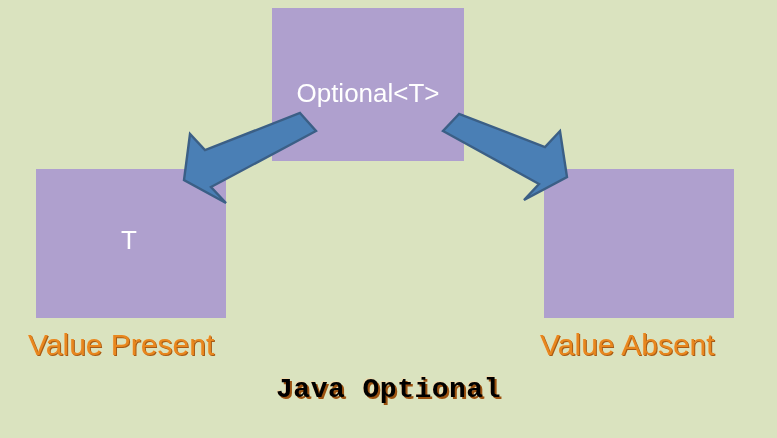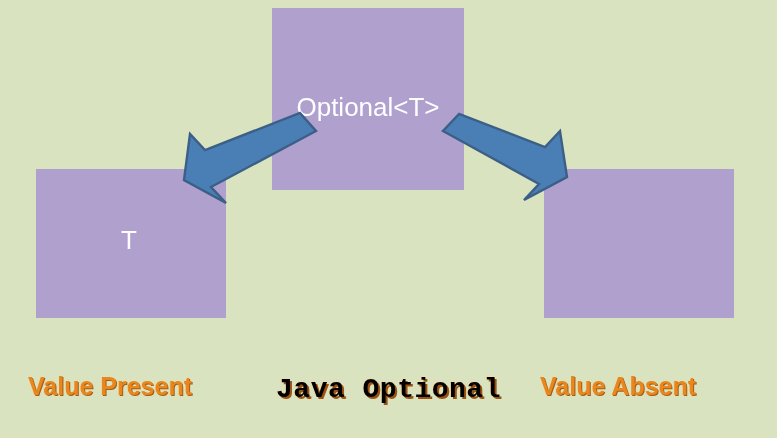--- a/index.html
+++ b/index.html
@@ -35,7 +35,7 @@
     left: 272px;
     top: 8px;
     width: 192px;
-    height: 182px;
+    height: 153px;
   }
   #box-optional .box-label {
     position: relative;

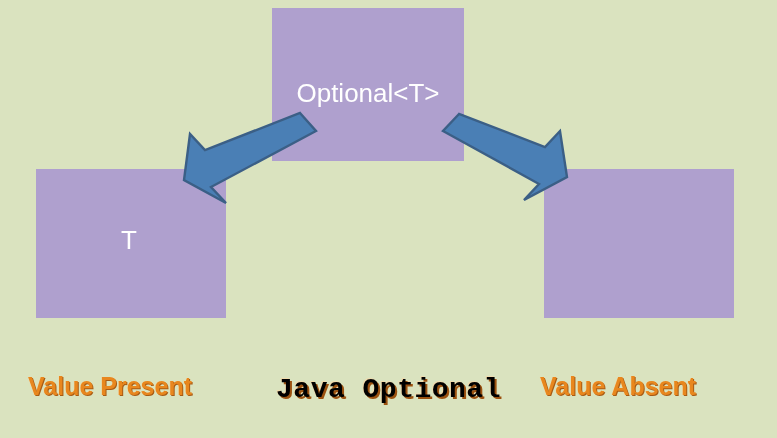--- a/index.html
+++ b/index.html
@@ -69,13 +69,12 @@
   .caption {
     position: absolute;
     font-family: "Liberation Sans", sans-serif;
-    font-weight: bold;
-    font-size: 25px;
+    font-weight: normal;
+    font-size: 30px;
     color: #e8871e;
     text-shadow: 1px 1px 0 #a85b14, -0.5px -0.5px 0 rgba(255,210,150,0.55);
     white-space: nowrap;
     line-height: 1;
-    margin-top: 44px;
   }
   #caption-present {
     left: 28px;

